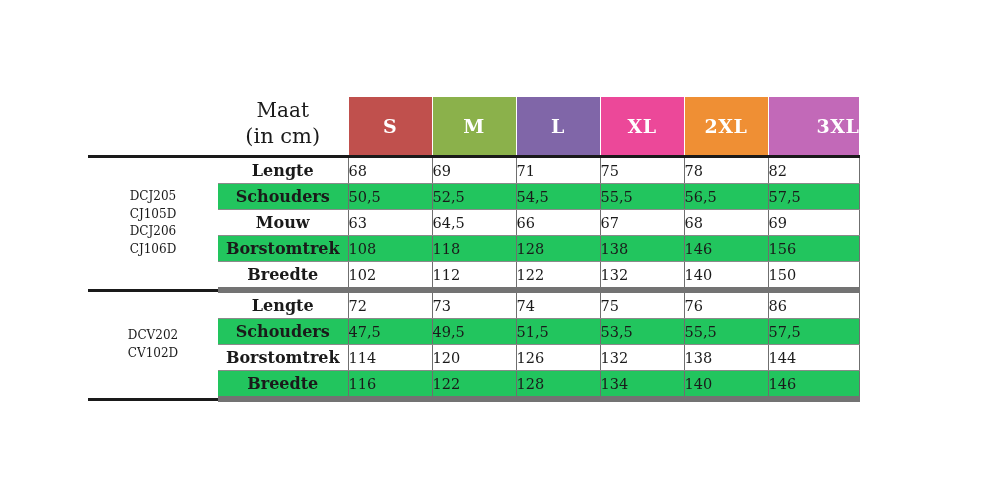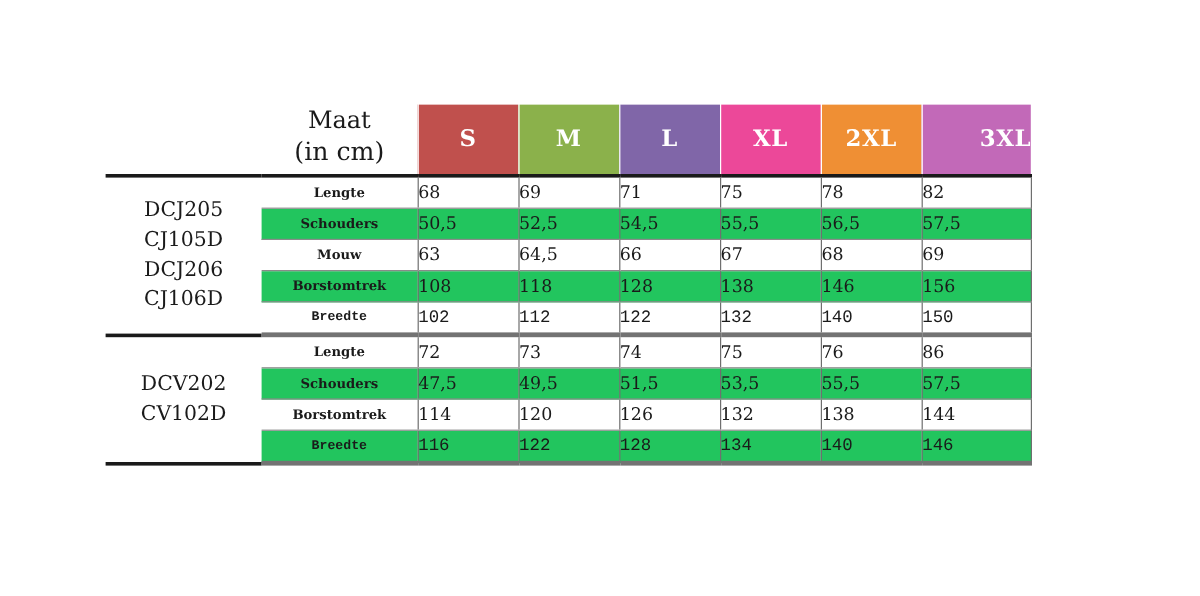--- a/index.html
+++ b/index.html
@@ -22,7 +22,7 @@
   table.size-table {
     position: absolute;
     left: 88px;
-    top: 86px;
+    top: 96px;
     border-collapse: collapse;
     table-layout: fixed;
   }

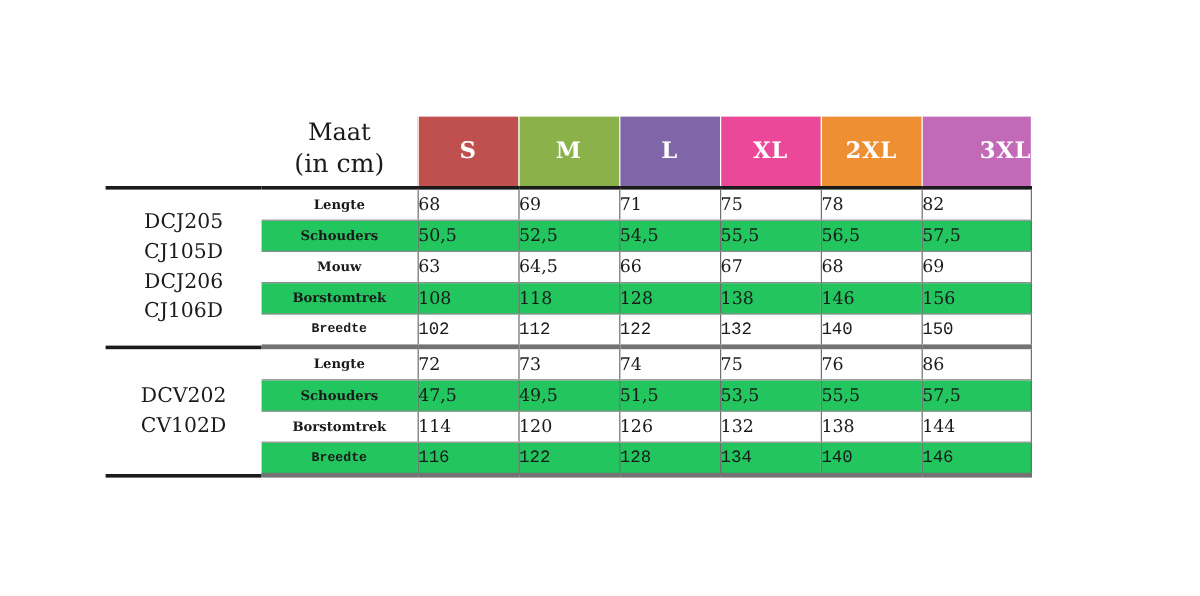--- a/index.html
+++ b/index.html
@@ -69,7 +69,7 @@
   
   .measure {
     text-align: center;
-    font-size: 11px;
+    font-size: 16px;
     font-weight: bold;
     height: 25px;
     border-bottom: 1px solid #8a8a8a;

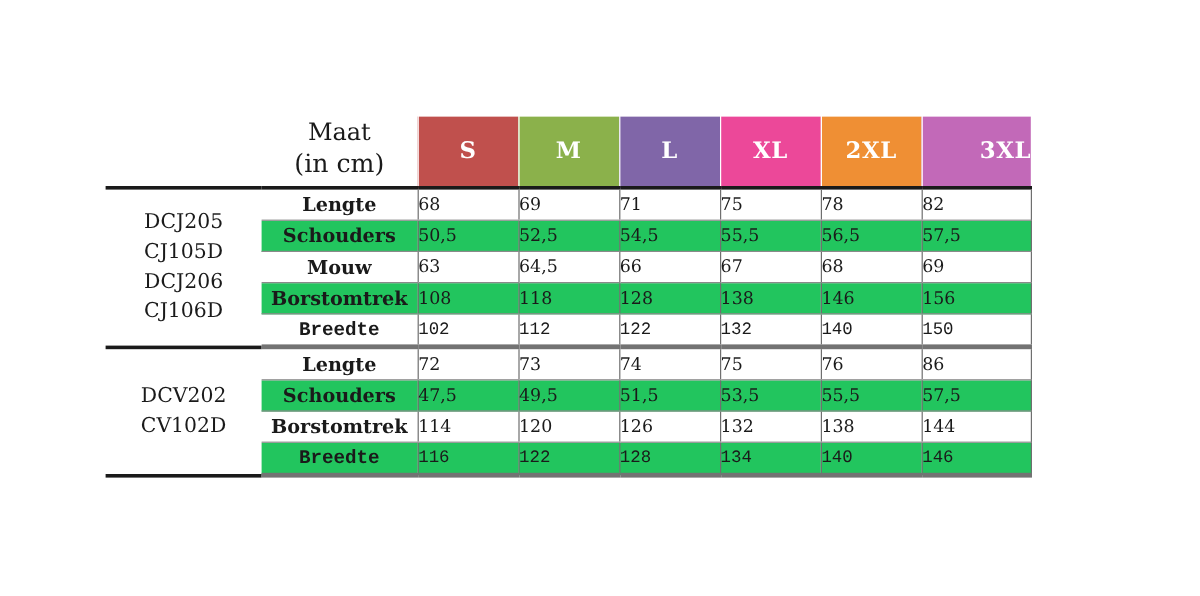--- a/index.html
+++ b/index.html
@@ -88,7 +88,7 @@
 
   .group-cell {
     text-align: center;
-    font-size: 17px;
+    font-size: 12px;
     line-height: 1.45;
     vertical-align: middle;
     font-family: "DejaVu Serif", serif;

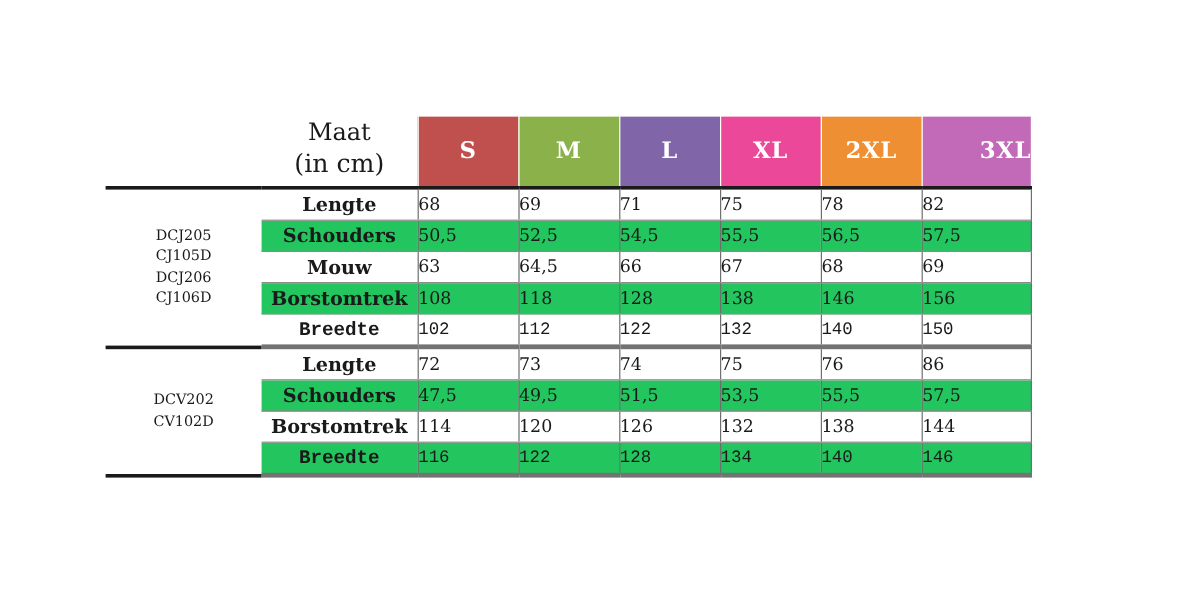--- a/index.html
+++ b/index.html
@@ -97,7 +97,7 @@
 
   
   tr.band-top .measure, tr.band-top .val { border-top: 3px solid #1a1a1a; }
-  tr.band-end .measure, tr.band-end .val { border-bottom: 4px solid #737373; font-family: Liberation Mono, monospace; }
+  tr.band-end .measure, tr.band-end .val { border-bottom: 6px solid #737373; }
   td.group-sep { border-bottom: 3px solid #1a1a1a; }
   td.group-top { border-top: 3px solid #1a1a1a; }
 </style>

